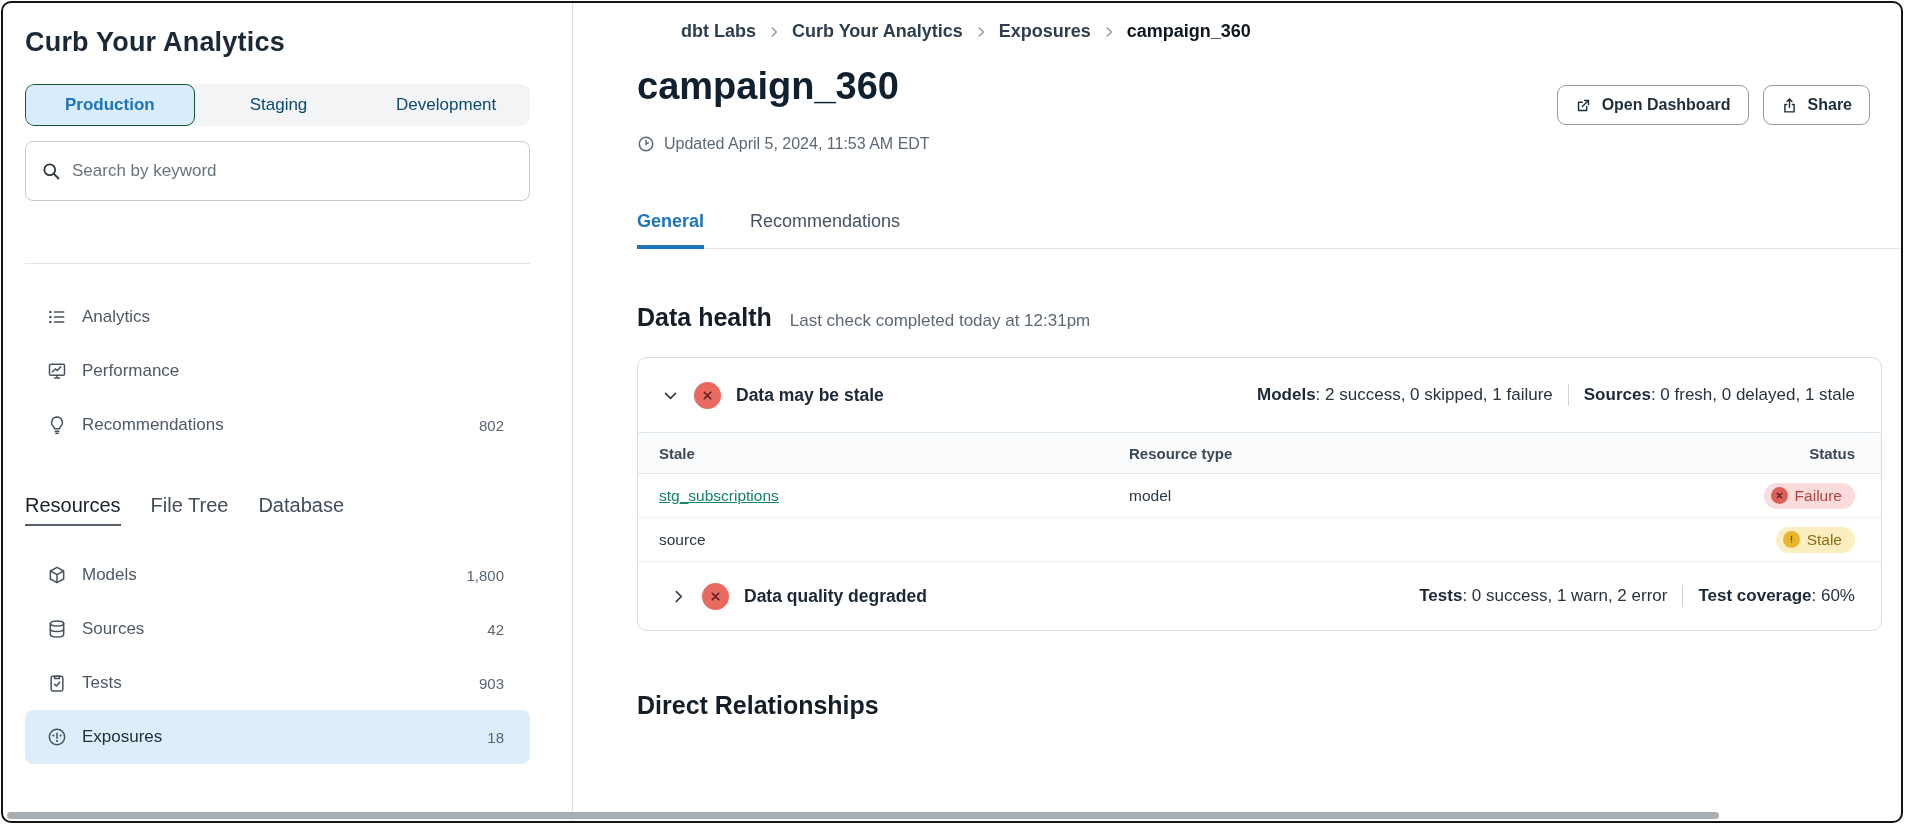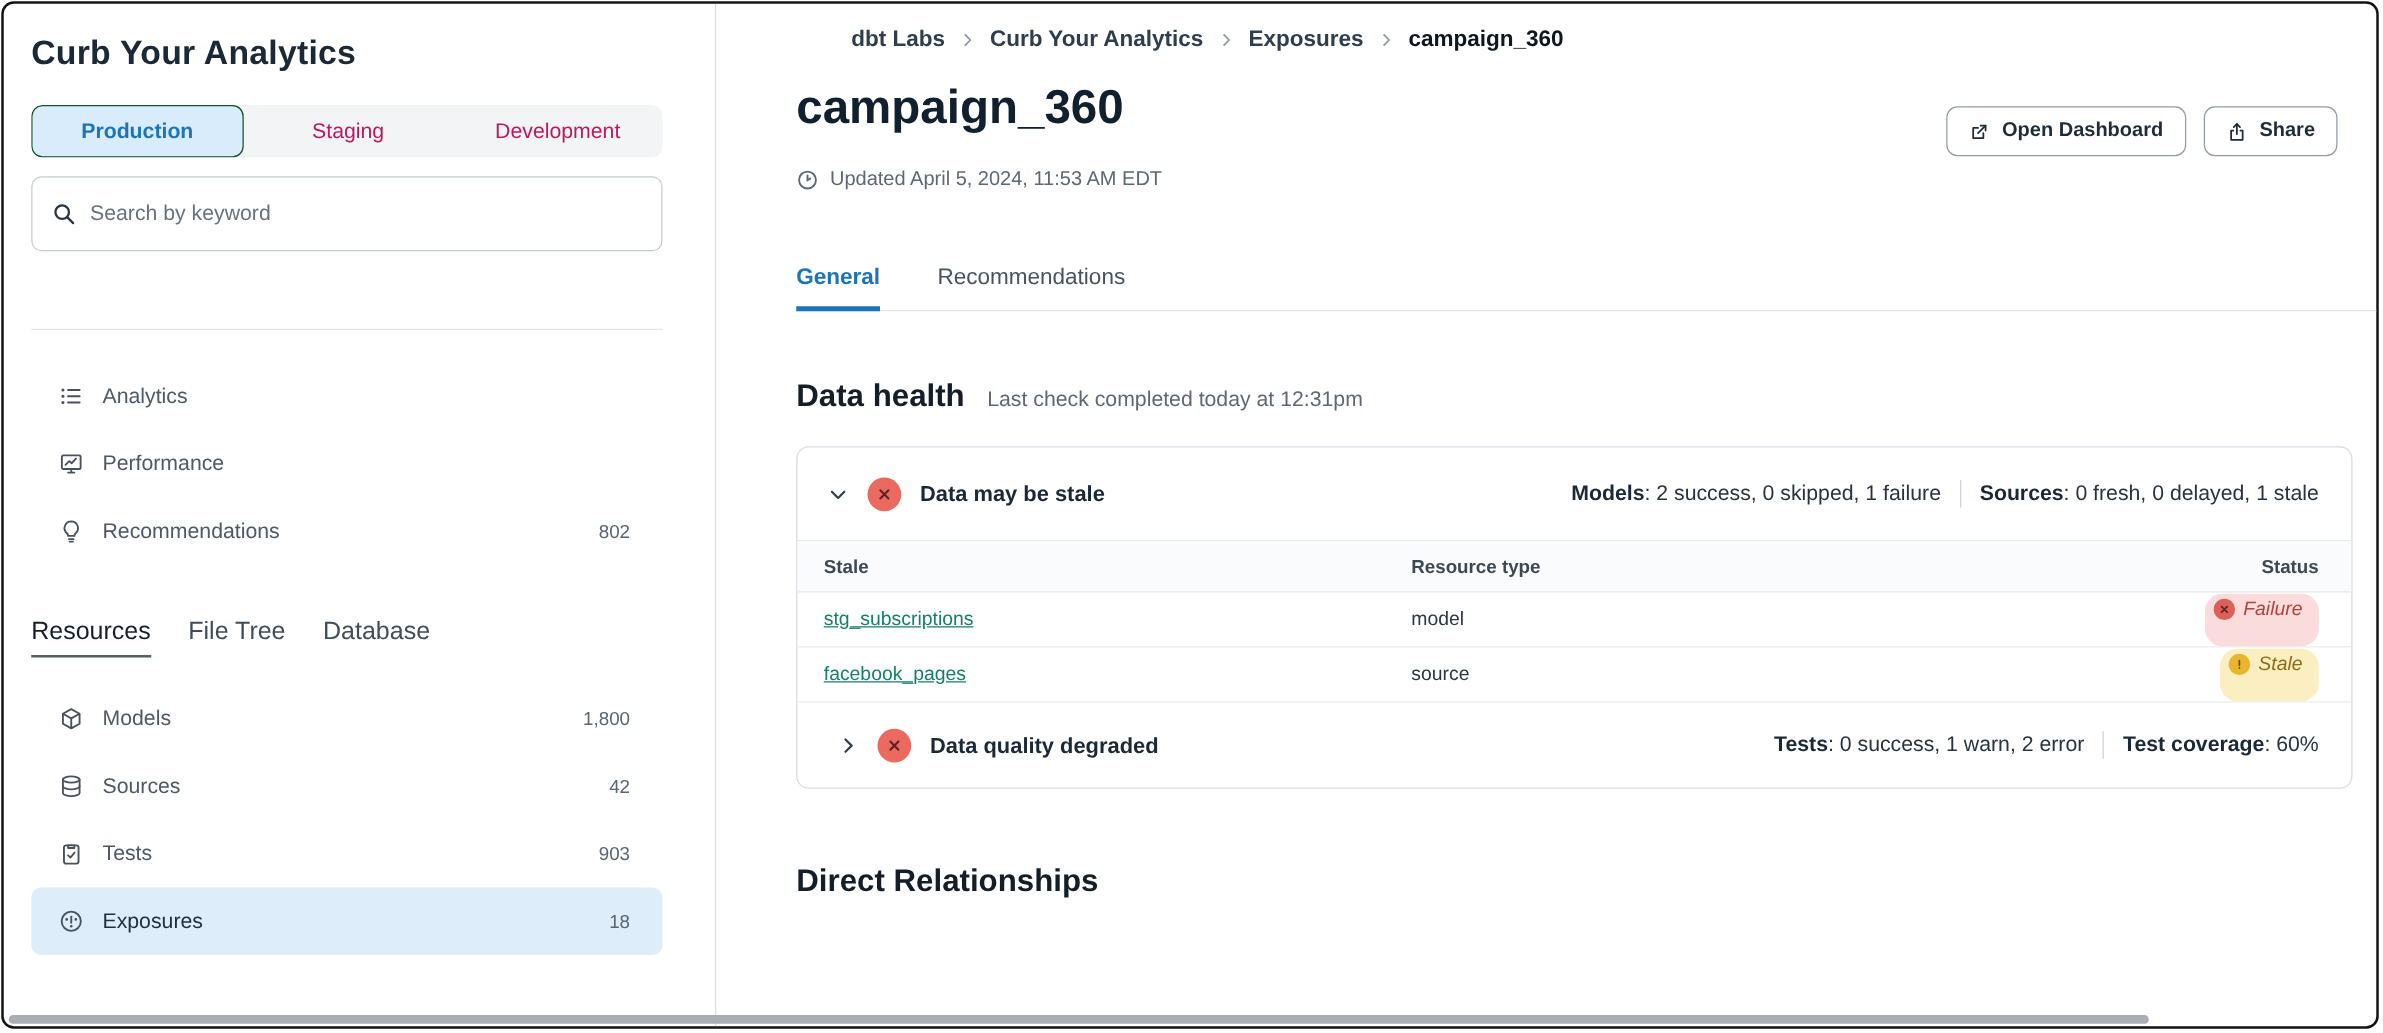--- a/index.html
+++ b/index.html
@@ -33,7 +33,7 @@
   }
   .env-tab {
     flex:1; display:flex; align-items:center; justify-content:center;
-    font-size:17px; color:#be185d; cursor:pointer; border-radius:9px;
+    font-size:17px; color:#0c4a6e; cursor:pointer; border-radius:9px;
   }
   .env-tab.active {
     background:#d8ecfb; border:1px solid #14532d;

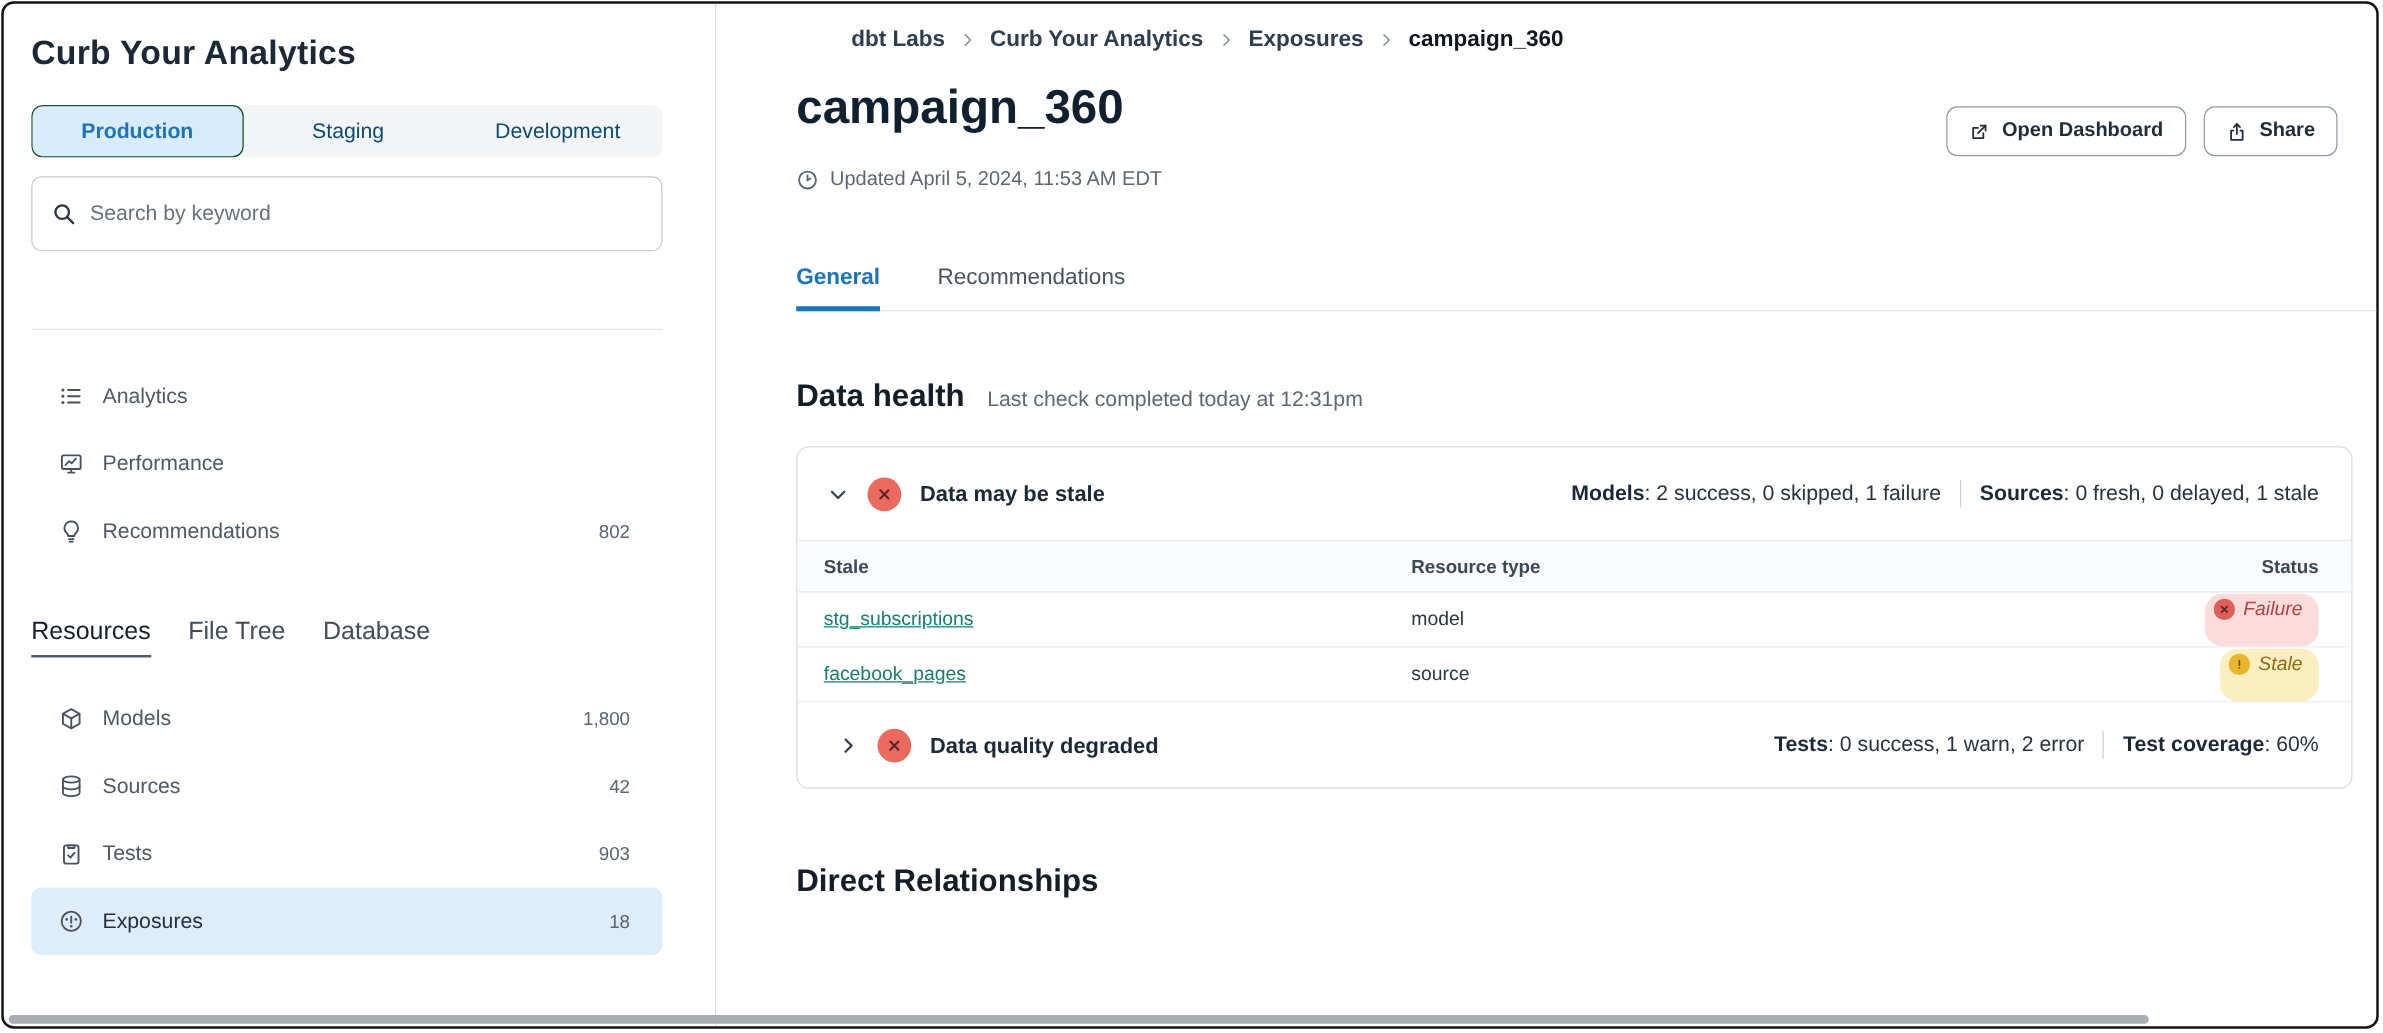--- a/index.html
+++ b/index.html
@@ -132,7 +132,7 @@
 
   .badge {
     display:inline-flex; gap:7px;
-    border-radius: 14px; padding: 4px 13px 20px 7px; font-size:15.5px;font-style:italic;
+    border-radius: 14px; padding: 4px 13px 4px 7px; font-size:15.5px;
   }
   .badge-ico { width:17px; height:17px; border-radius:50%; display:flex; align-items:center; justify-content:center; flex:none; }
   .badge.failure { background:#f9dcdb; color:#b2453f; }

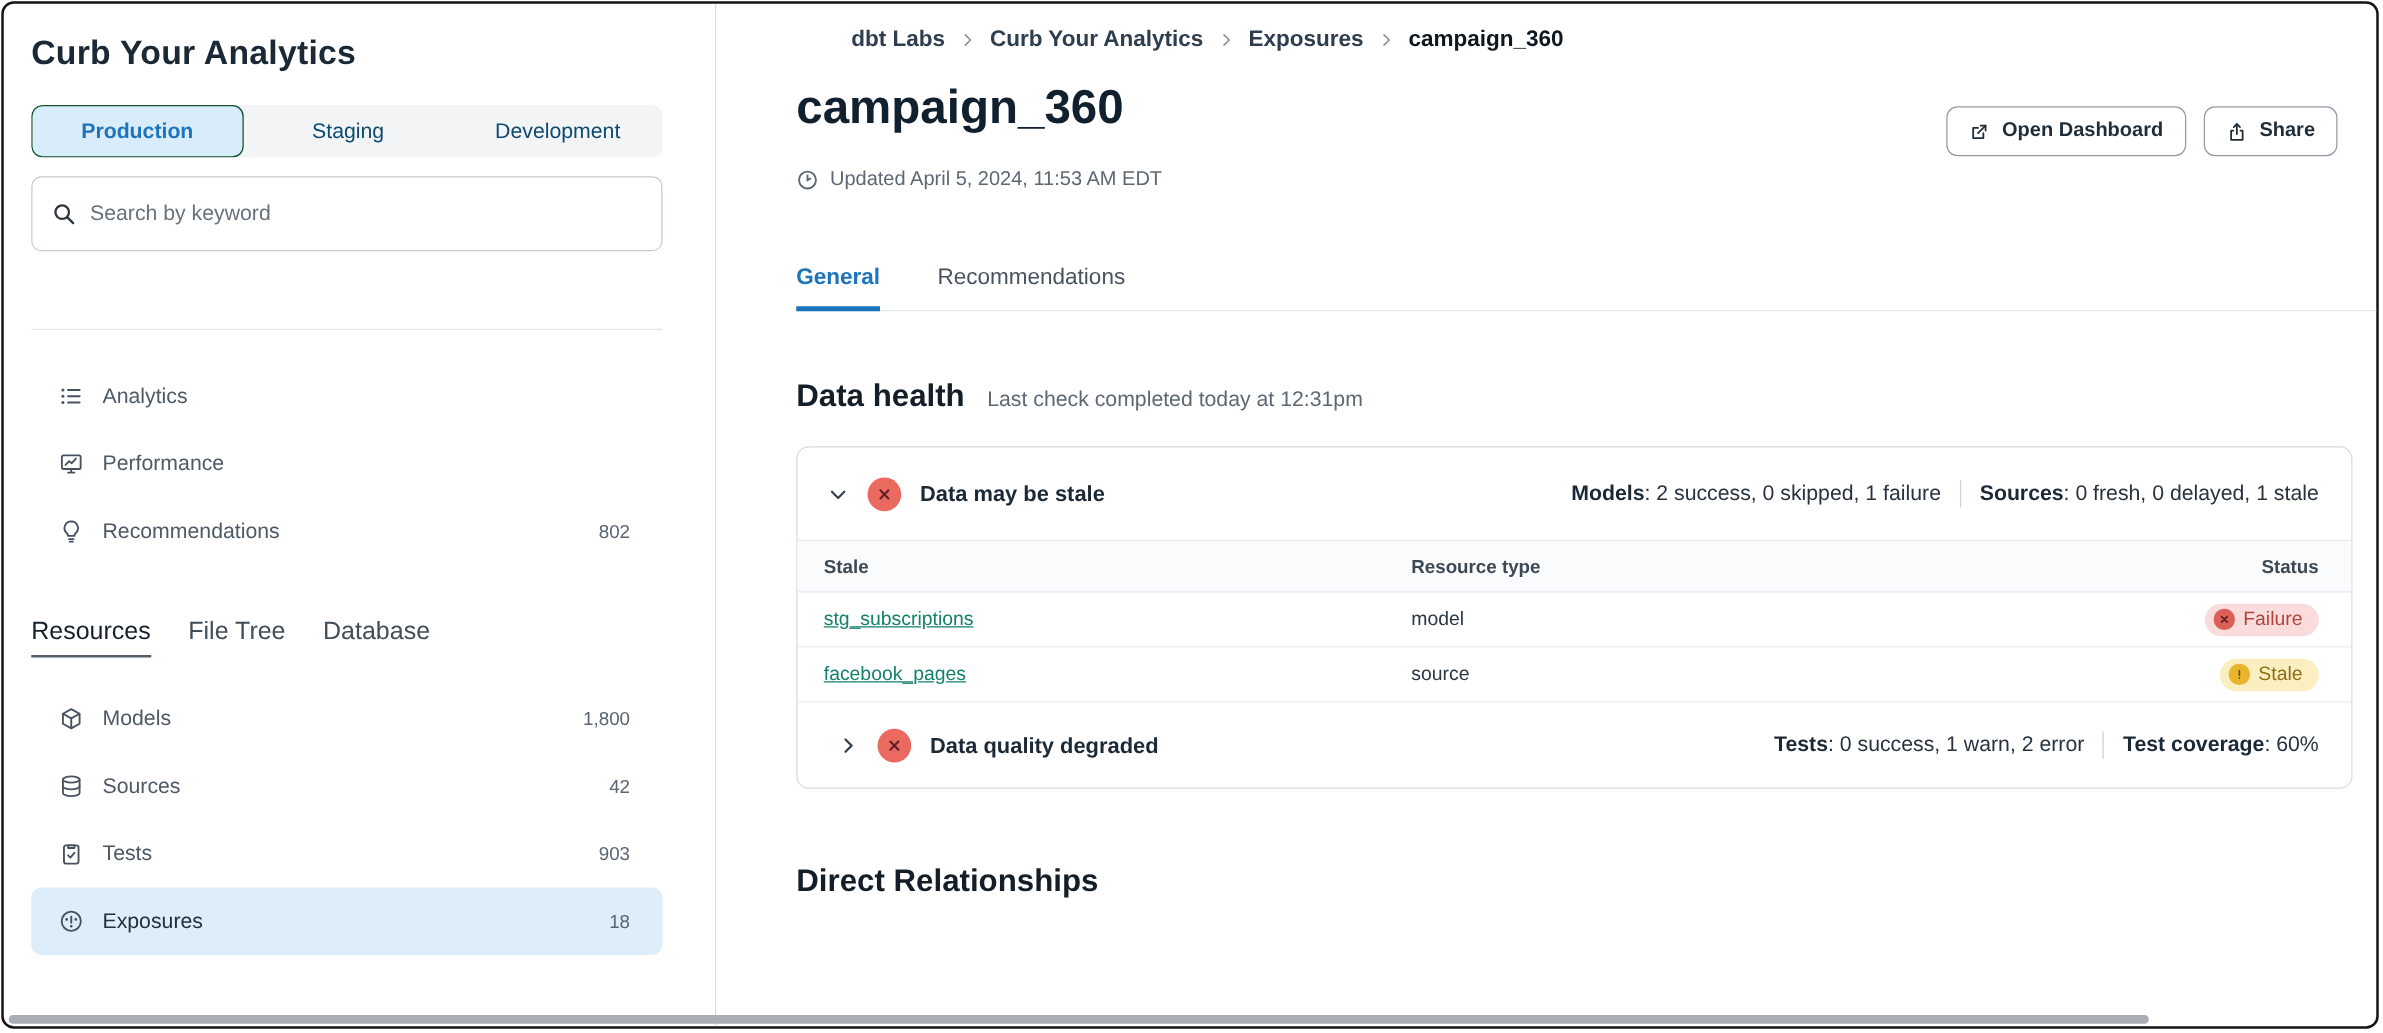--- a/index.html
+++ b/index.html
@@ -375,7 +375,6 @@
         </div>
 
         <div class="t-row t-body">
-          <div class="col-name"><a class="res-link">facebook_pages</a></div>
           <div class="col-type">source</div>
           <div class="col-status">
             <span class="badge stale">

